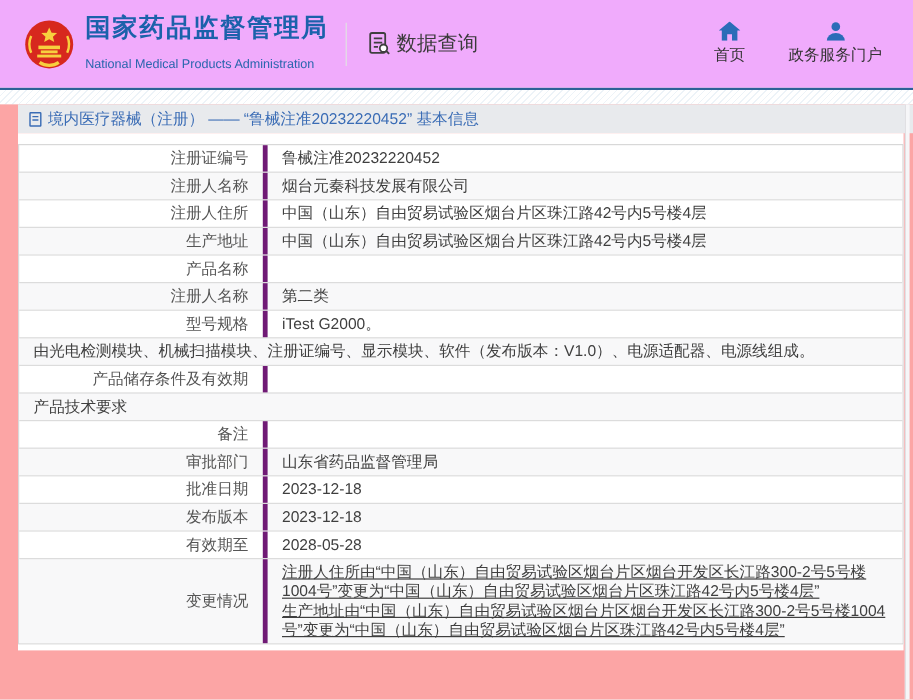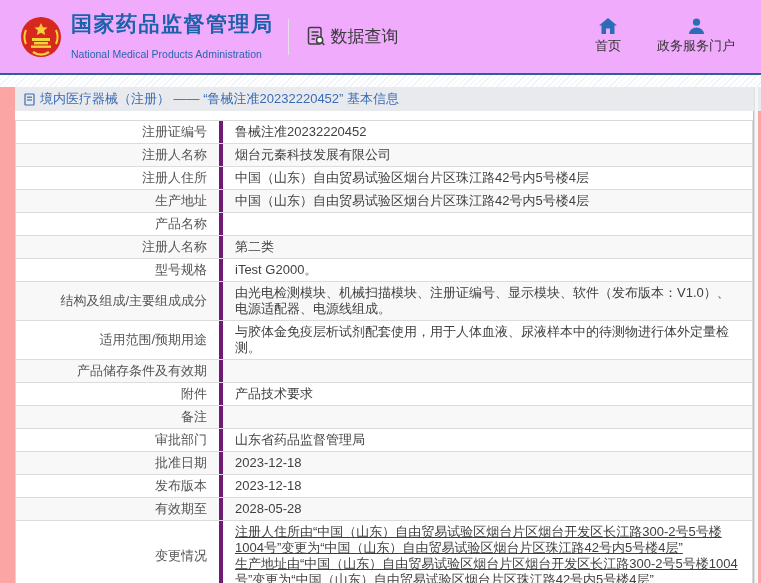--- a/index.html
+++ b/index.html
@@ -149,7 +149,6 @@
         <div class="cell value">iTest G2000。</div>
       </div>
       <div class="row">
-        <div class="cell label">结构及组成/主要组成成分</div>
         <div class="cell value">由光电检测模块、机械扫描模块、注册证编号、显示模块、软件（发布版本：V1.0）、电源适配器、电源线组成。</div>
       </div>
       <div class="row">

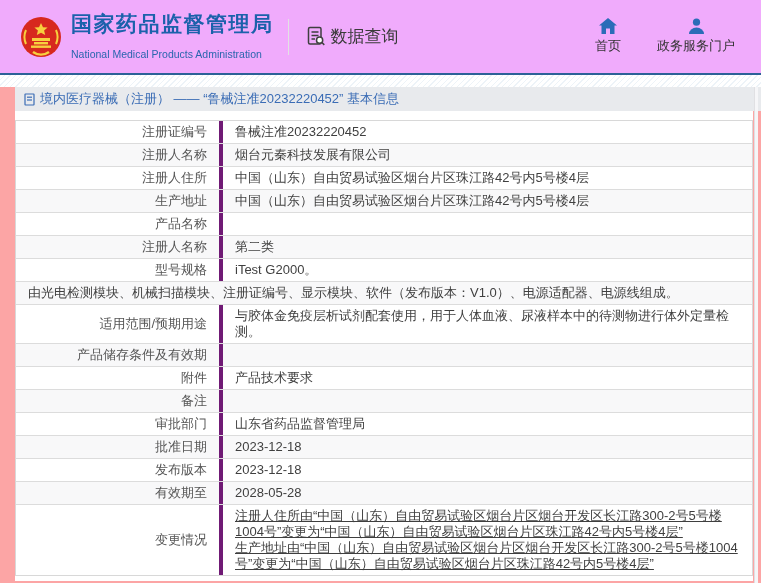--- a/index.html
+++ b/index.html
@@ -152,10 +152,6 @@
         <div class="cell value">由光电检测模块、机械扫描模块、注册证编号、显示模块、软件（发布版本：V1.0）、电源适配器、电源线组成。</div>
       </div>
       <div class="row">
-        <div class="cell label">适用范围/预期用途</div>
-        <div class="cell value">与胶体金免疫层析试剂配套使用，用于人体血液、尿液样本中的待测物进行体外定量检测。</div>
-      </div>
-      <div class="row">
         <div class="cell label">产品储存条件及有效期</div>
         <div class="cell value"></div>
       </div>

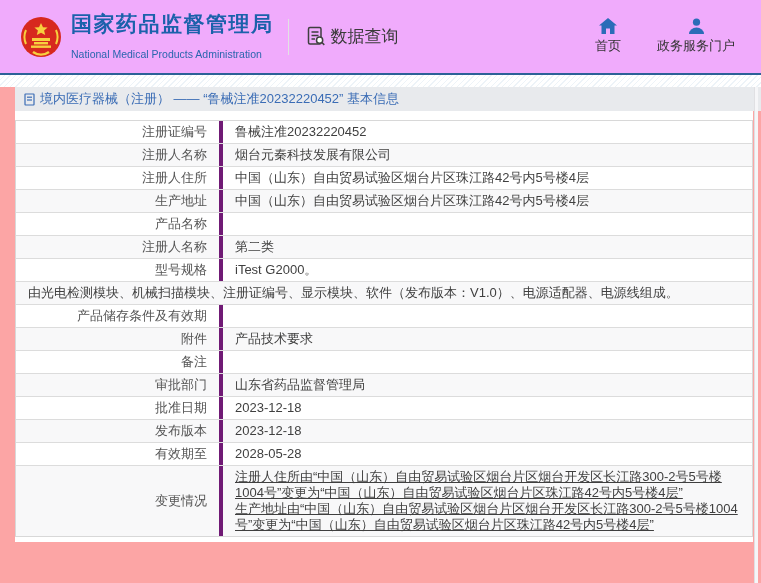--- a/index.html
+++ b/index.html
@@ -156,7 +156,6 @@
         <div class="cell value"></div>
       </div>
       <div class="row">
-        <div class="cell label">附件</div>
         <div class="cell value">产品技术要求</div>
       </div>
       <div class="row">

